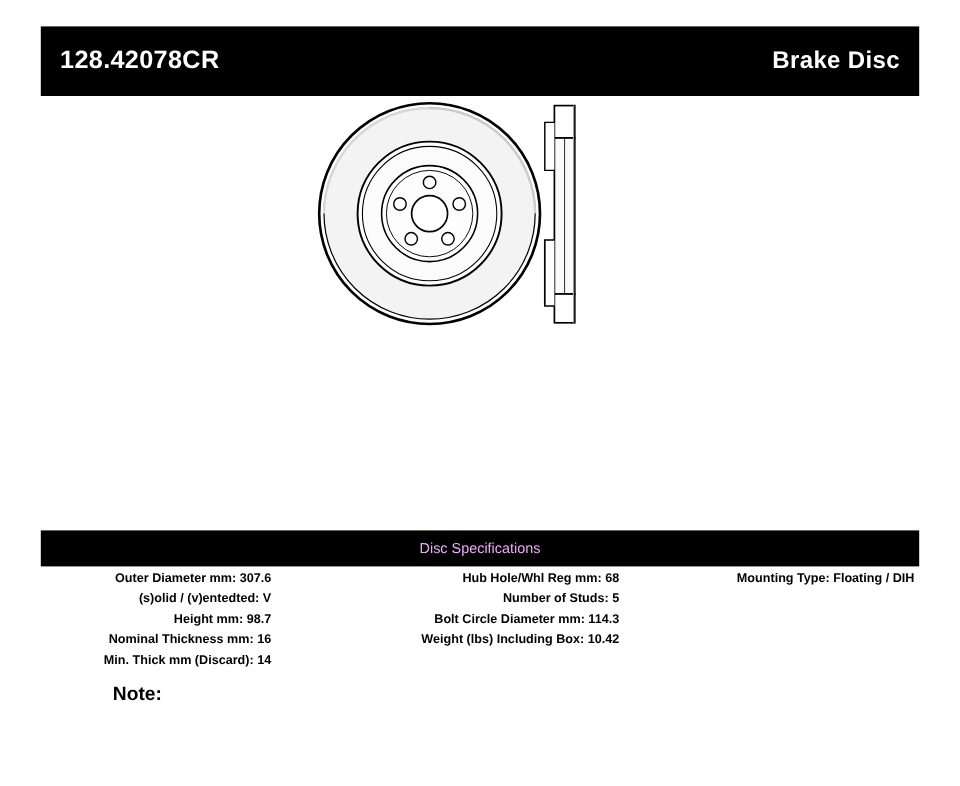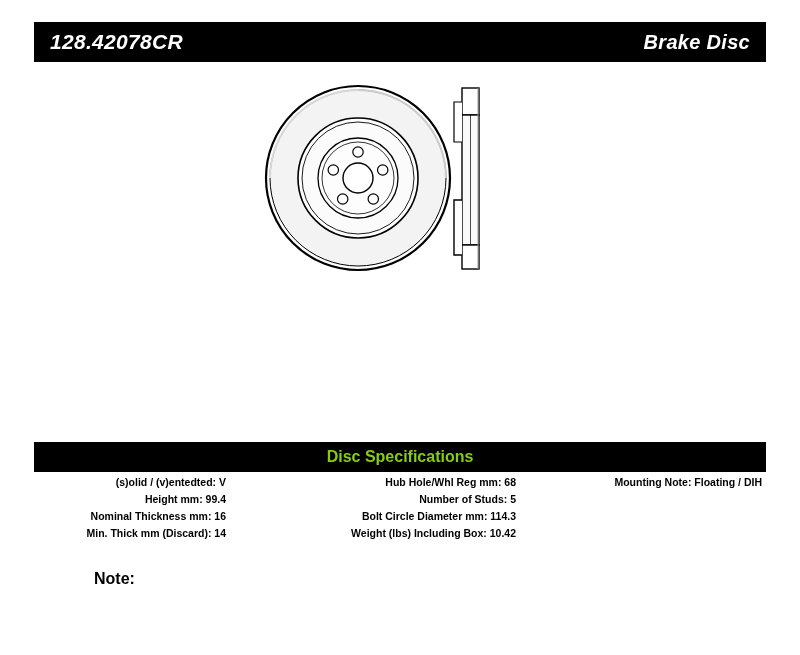--- a/index.html
+++ b/index.html
@@ -22,14 +22,13 @@
     left: 34px;
     top: 22px;
     width: 732px;
-    height: 40px;
+    height: 58px;
     background: #000000;
     display: flex;
     align-items: center;
     justify-content: space-between;
     box-sizing: border-box;
     padding: 4px 16px;
-    font-style: italic;
   }
   .part-number {
     color: #ffffff;

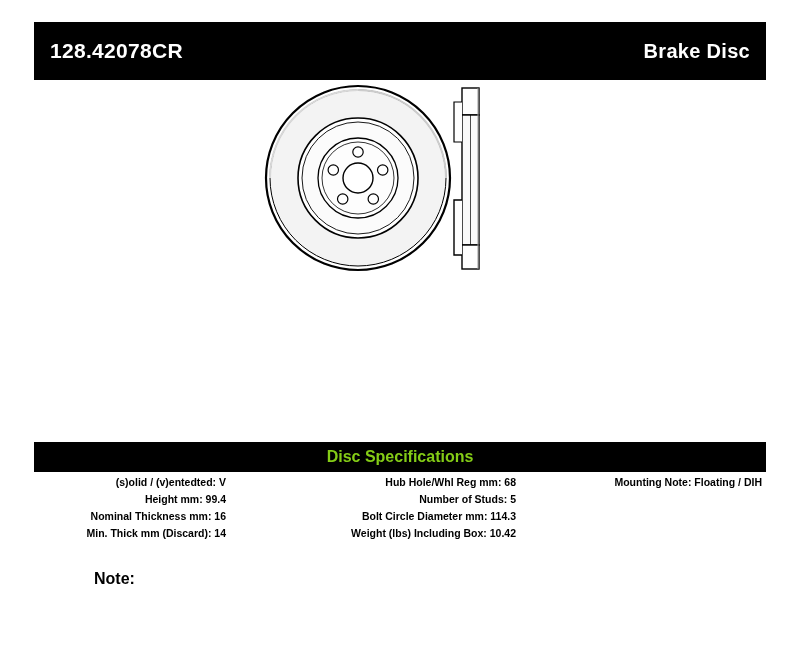--- a/index.html
+++ b/index.html
@@ -68,9 +68,9 @@
     justify-content: center;
   }
   .spec-title {
-    color: #84cc16;
-    font-size: 16px;
-    font-weight: bold;
+    color: #f0abfc;
+    font-size: 12px;
+    font-weight: normal;
   }
 
   .spec-columns {

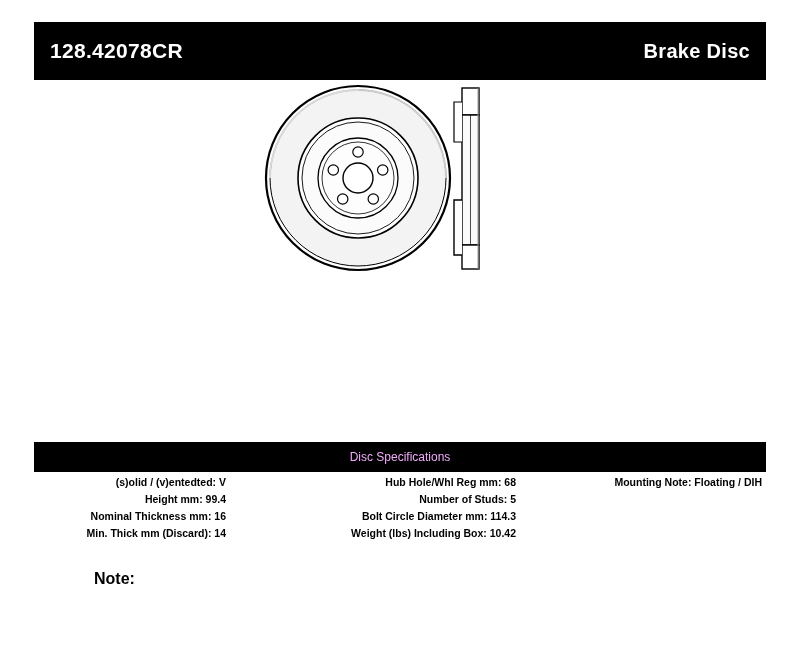--- a/index.html
+++ b/index.html
@@ -176,6 +176,7 @@
 
 <div class="spec-columns">
   <div class="spec-col col-left">
+    <div class="spec-line">Outer Diameter mm: 307.6</div>
     <div class="spec-line">(s)olid / (v)entedted: V</div>
     <div class="spec-line">Height mm: 99.4</div>
     <div class="spec-line">Nominal Thickness mm: 16</div>

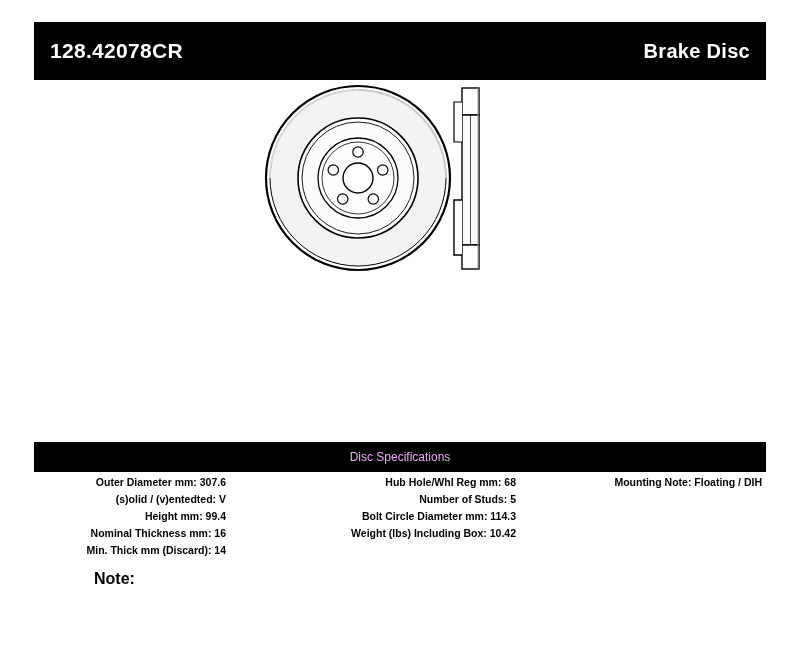--- a/index.html
+++ b/index.html
@@ -189,7 +189,7 @@
     <div class="spec-line">Weight (lbs) Including Box: 10.42</div>
   </div>
   <div class="spec-col col-right">
-    <div class="spec-line">Mounting Note: Floating / DIH</div>
+    <div class="spec-line">Mounting Type: Floating / DIH</div>
   </div>
 </div>
 

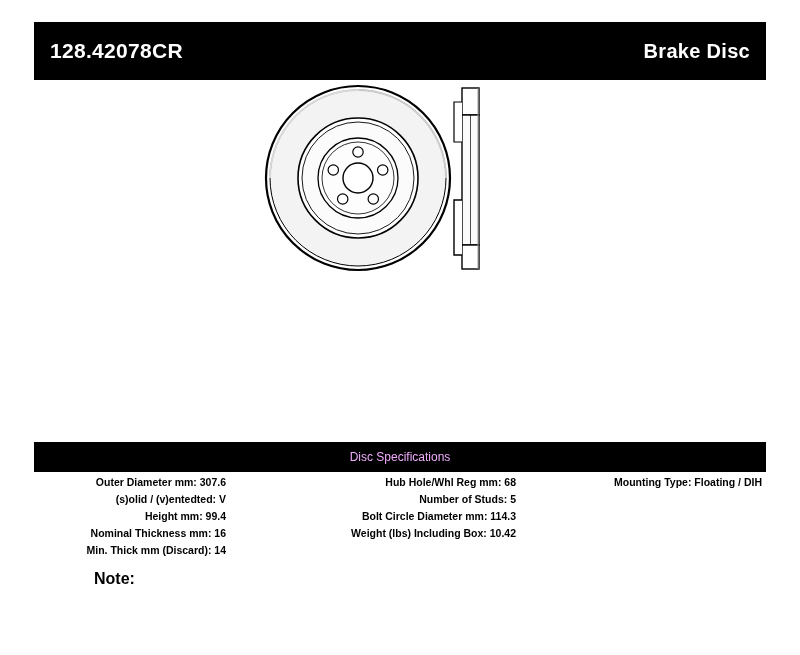--- a/index.html
+++ b/index.html
@@ -178,7 +178,7 @@
   <div class="spec-col col-left">
     <div class="spec-line">Outer Diameter mm: 307.6</div>
     <div class="spec-line">(s)olid / (v)entedted: V</div>
-    <div class="spec-line">Height mm: 99.4</div>
+    <div class="spec-line">Height mm: 98.7</div>
     <div class="spec-line">Nominal Thickness mm: 16</div>
     <div class="spec-line">Min. Thick mm (Discard): 14</div>
   </div>

